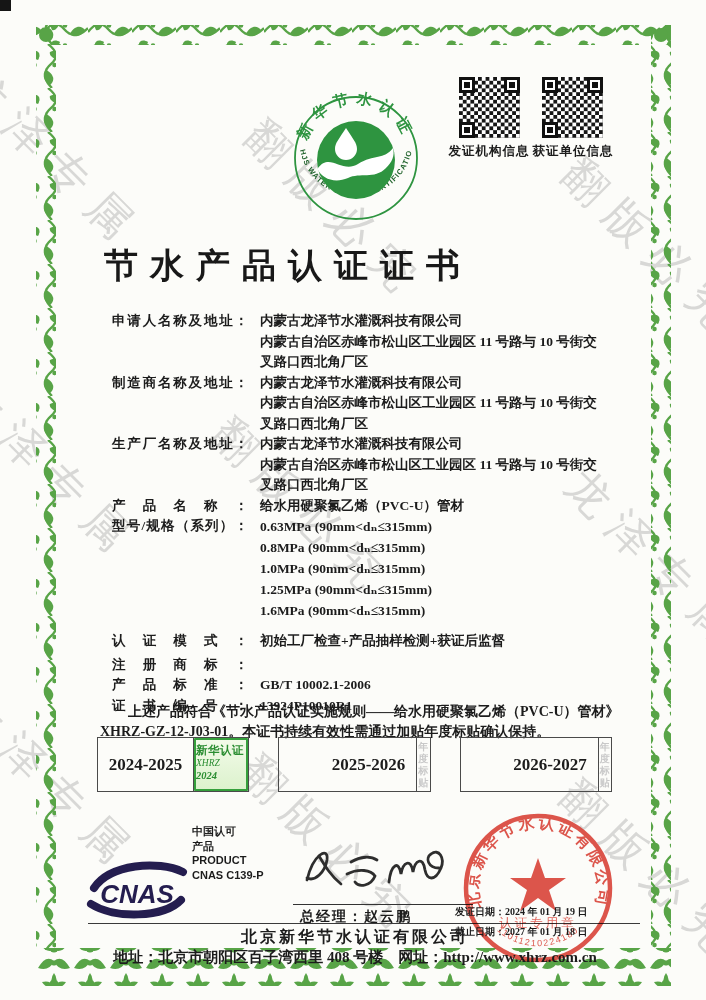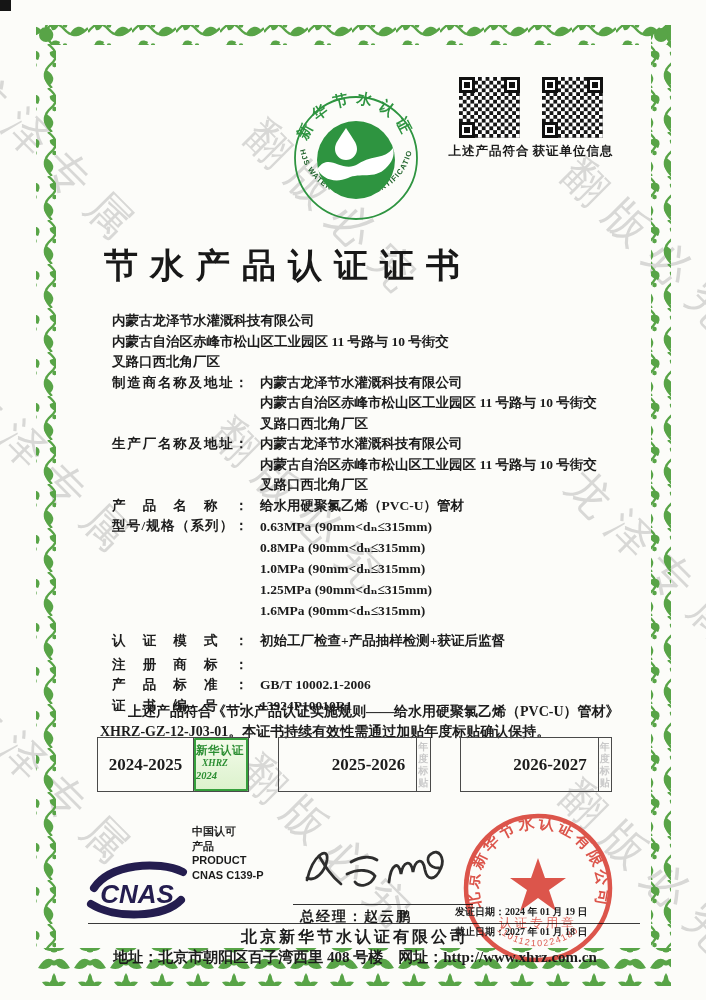--- a/index.html
+++ b/index.html
@@ -149,7 +149,7 @@
       <div class="finder f-tr"></div>
       <div class="finder f-bl"></div>
     </div>
-    <div class="abs qr-label ql1">上述产品符合</div>
+    <div class="abs qr-label ql1">发证机构信息</div>
     <div class="abs qr-label ql2">获证单位信息</div>
 
     <div class="abs title">节水产品认证证书</div>

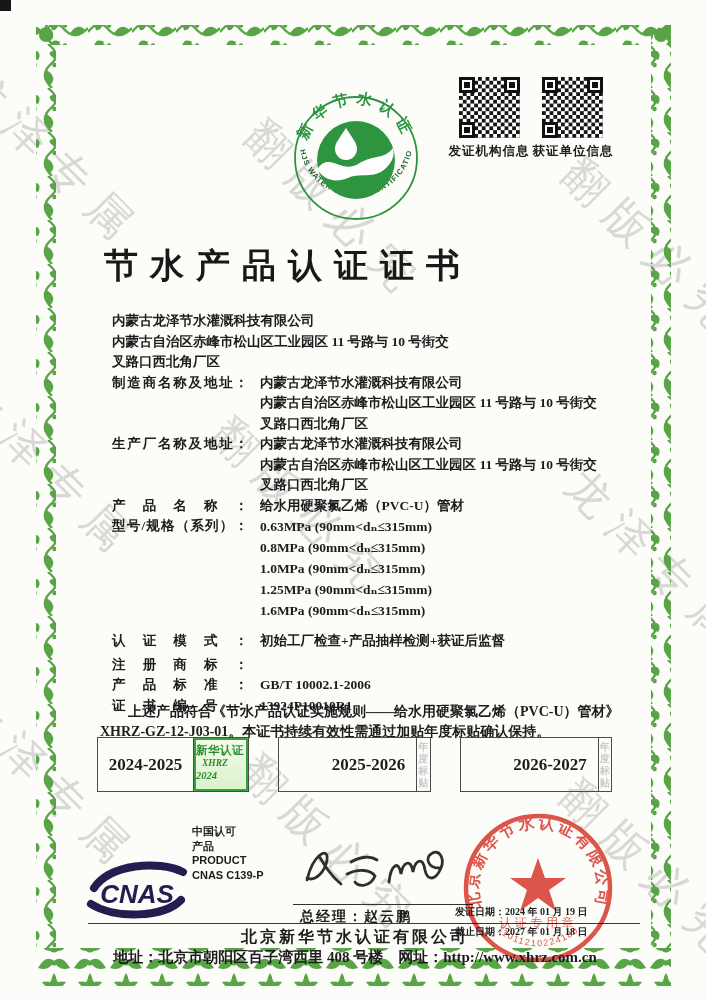--- a/index.html
+++ b/index.html
@@ -156,6 +156,7 @@
 
     <div class="abs fields">
       <div class="frow">
+        <div class="flabel">申请人名称及地址：</div>
         <div class="fvals">
           <div class="fline">内蒙古龙泽节水灌溉科技有限公司</div>
           <div class="fline">内蒙古自治区赤峰市松山区工业园区 11 号路与 10 号街交</div>

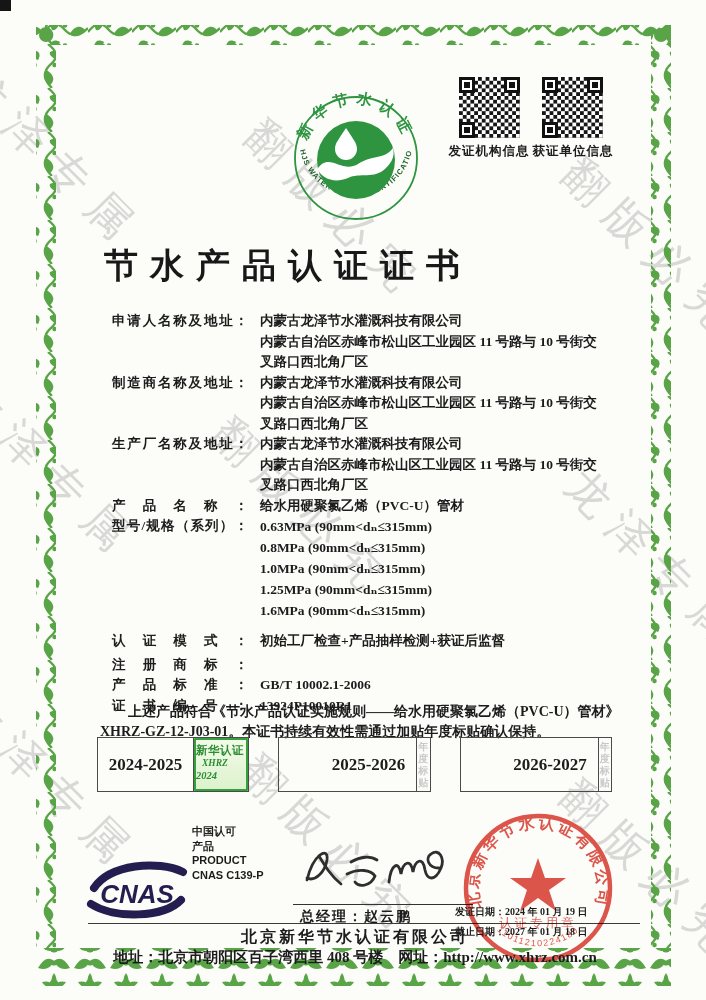--- a/index.html
+++ b/index.html
@@ -56,7 +56,7 @@
   .sticker{width:50px;height:46px;border:2px solid #35a03c;border-radius:1px;
            background:linear-gradient(#f3fbe9,#dcf2cd);padding-top:3px;box-sizing:content-box;}
   .sticker .s1{font-size:11.5px;font-weight:700;color:#2a8d31;letter-spacing:.5px;line-height:14px;}
-  .sticker .s2{font-size:9.5px;font-weight:700;font-style:italic;color:#2a8d31;line-height:12px;padding-left:6px;}
+  .sticker .s2{font-size:9.5px;font-weight:400;font-style:italic;color:#2a8d31;line-height:12px;}
   .sticker .s3{font-size:10.5px;font-weight:700;font-style:italic;color:#2a8d31;line-height:13px;}
   .placeholder{font-size:10px;color:#c9c9c9;text-align:center;line-height:12px;font-weight:600;}
 

